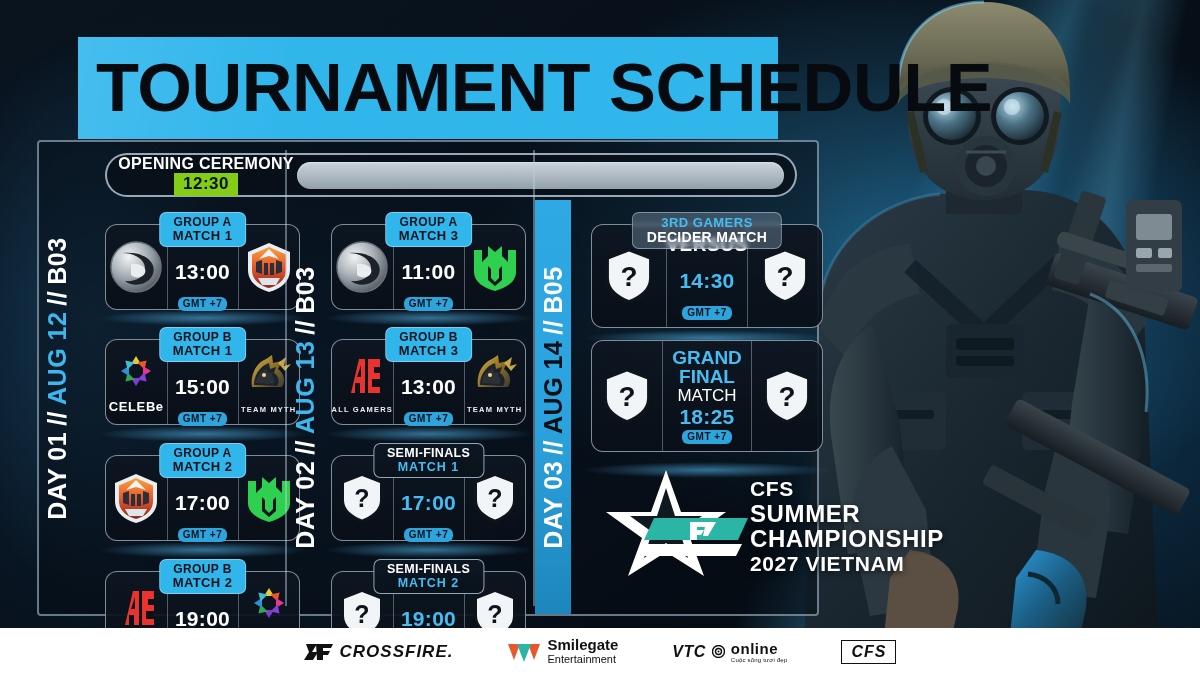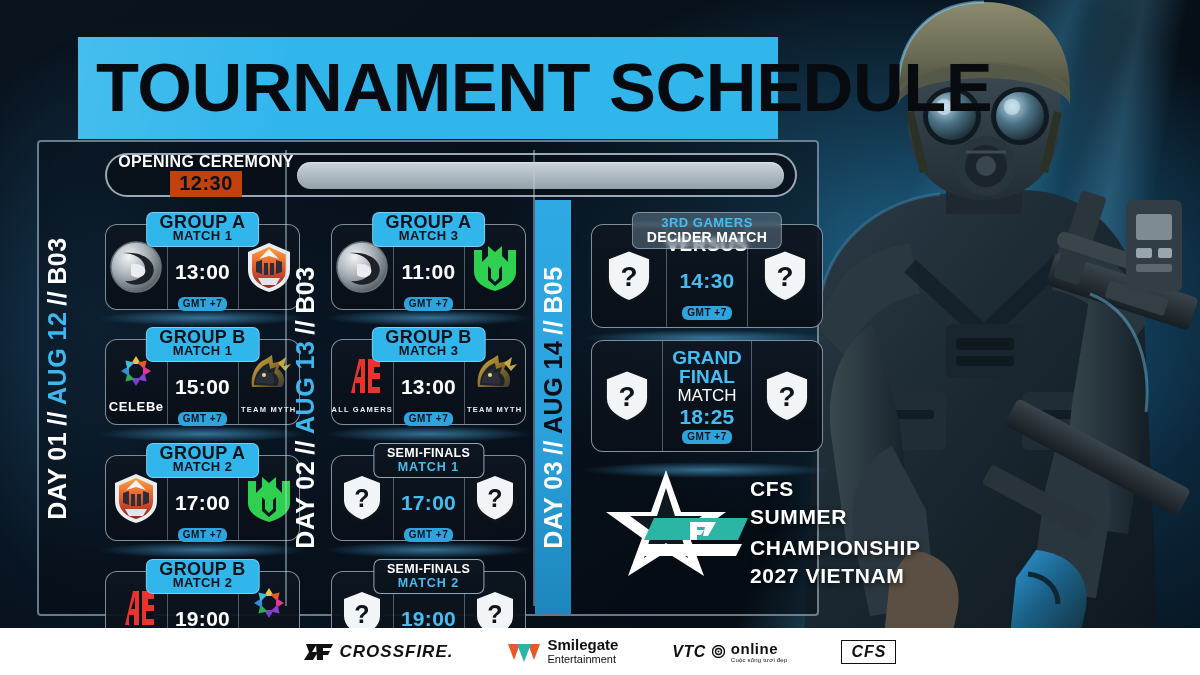--- a/index.html
+++ b/index.html
@@ -109,7 +109,7 @@
   .cer-title { font-size:16px; font-weight:700; color:#fff; letter-spacing:.3px; line-height:17px; }
   .cer-time {
     display:inline-block; margin-top:1px; padding:1px 9px 2px;
-    background:#c2410c; color:#07121c; font-weight:700; font-size:20px; letter-spacing:.5px;
+    background:#84cc16; color:#07121c; font-weight:700; font-size:17px; letter-spacing:.5px;
   }
   .cer-bar {
     flex:1; height:27px; margin-right:11px; border-radius:14px;

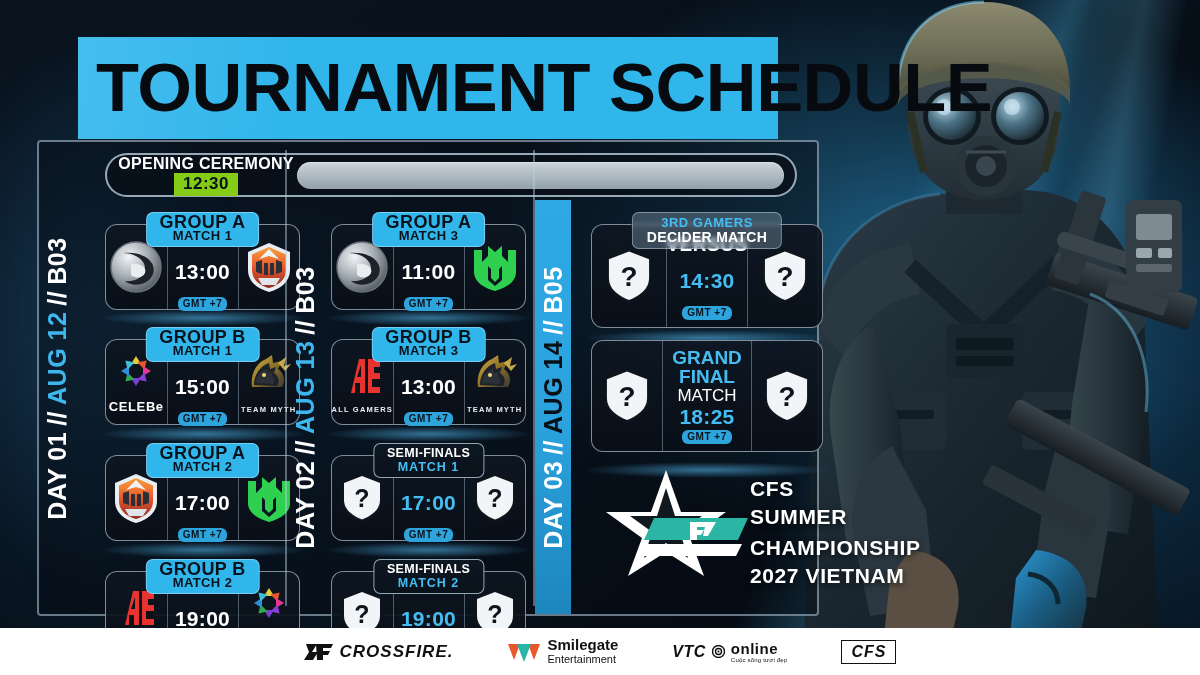--- a/index.html
+++ b/index.html
@@ -151,7 +151,7 @@
     font-weight:700; line-height:14px;
   }
   .badge.blue { background:#31b6ec; color:#0a131c; border:1.4px solid rgba(255,255,255,.35); }
-  .badge.blue .b1 { font-size:18px; letter-spacing:.4px; }
+  .badge.blue .b1 { font-size:12px; letter-spacing:.4px; }
   .badge.blue .b2 { font-size:13px; letter-spacing:.4px; }
   .badge.dark {
     background:linear-gradient(180deg,#0d1722,#0a121b); color:#fff;

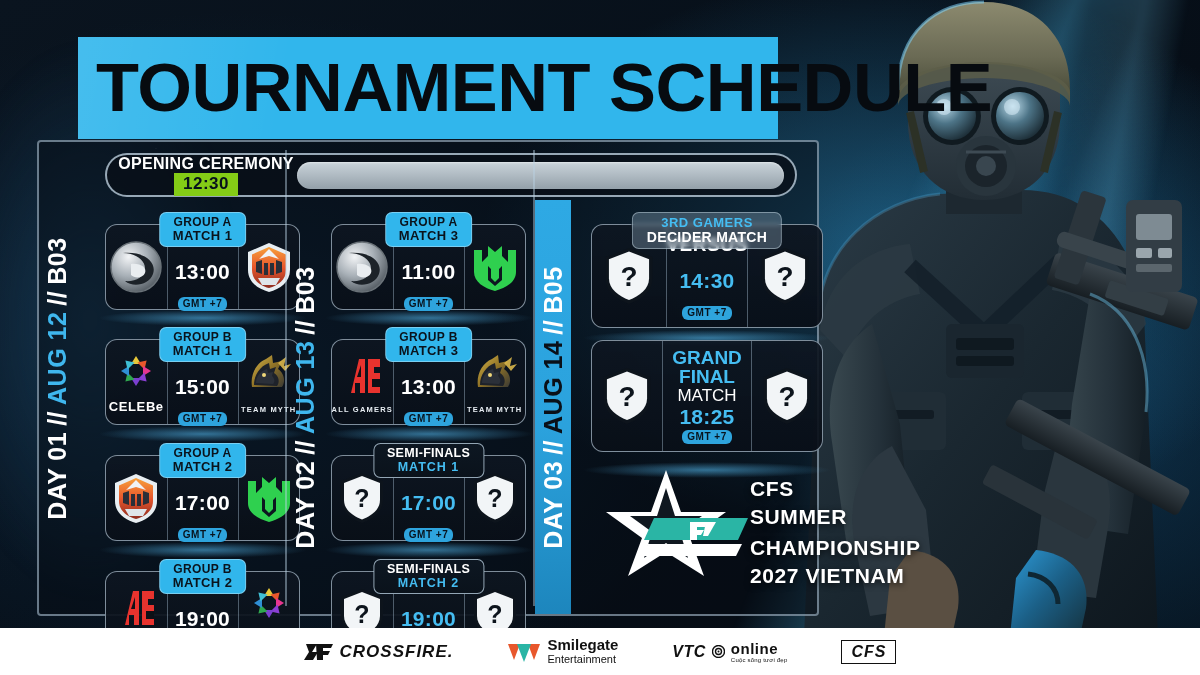--- a/index.html
+++ b/index.html
@@ -194,7 +194,7 @@
     text-shadow:0 2px 6px rgba(0,0,0,.7);
   }
   .bt1 { font-size:21px; line-height:25px; }
-  .bt2 { font-size:21px; line-height:31px; }
+  .bt2 { font-size:24px; line-height:25px; }
   .bt3 { font-size:21px; line-height:25px; }
 
   

